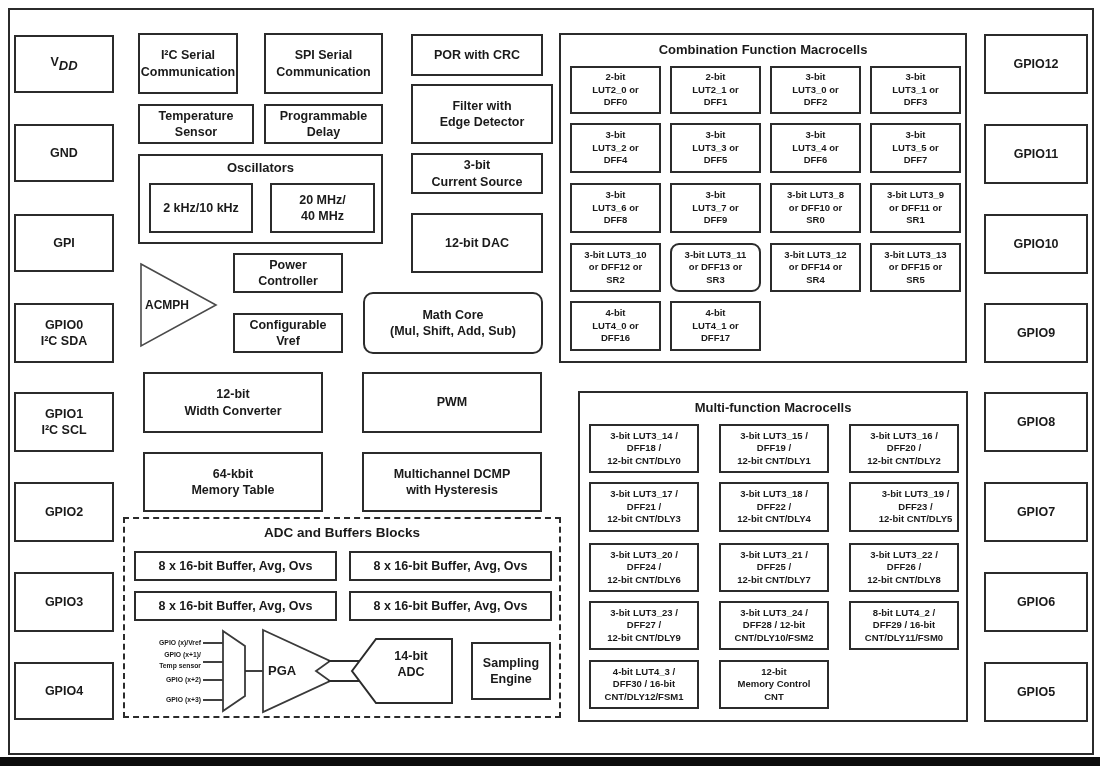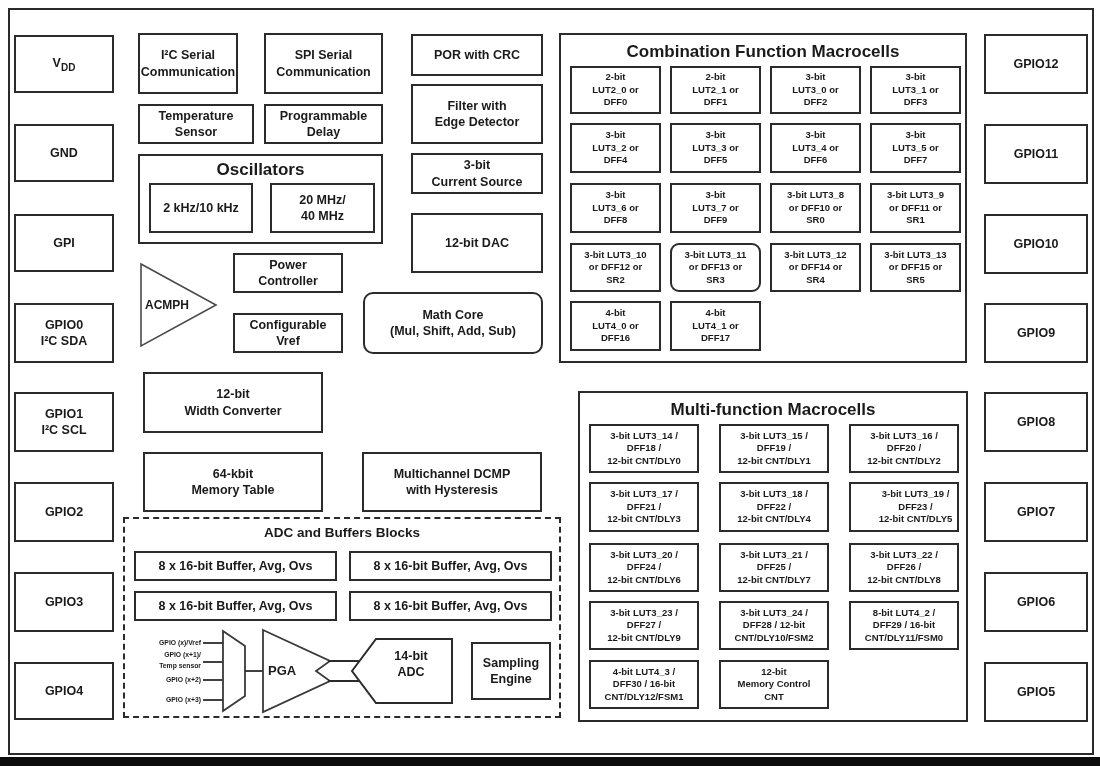--- a/index.html
+++ b/index.html
@@ -20,7 +20,7 @@
   .buffer{font-size:12.5px;white-space:pre-line;}
   .container{position:absolute;border:2px solid #2b2b2b;background:#fff;box-sizing:border-box;}
   .dashed{border:2px dashed #2b2b2b;}
-  .sec-title{position:absolute;left:0;right:0;text-align:center;font-weight:bold;font-size:17px;}
+  .sec-title{position:absolute;left:0;right:0;text-align:center;font-weight:bold;font-size:13px;}
   .small-label{position:absolute;font-weight:bold;font-size:6.8px;line-height:1.55;text-align:right;white-space:pre-line;}
   .shape-label{position:absolute;font-weight:bold;}
   sub{font-size:10px;}

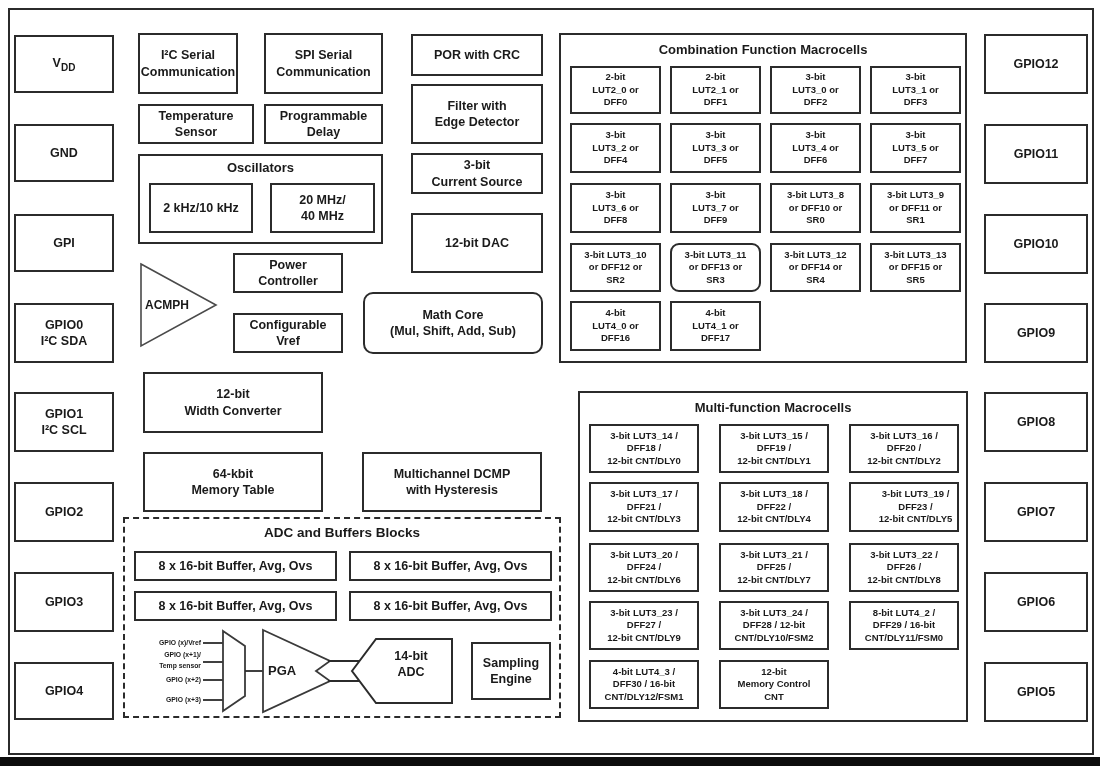--- a/index.html
+++ b/index.html
@@ -23,7 +23,7 @@
   .sec-title{position:absolute;left:0;right:0;text-align:center;font-weight:bold;font-size:13px;}
   .small-label{position:absolute;font-weight:bold;font-size:6.8px;line-height:1.55;text-align:right;white-space:pre-line;}
   .shape-label{position:absolute;font-weight:bold;}
-  sub{font-size:10px;}
+  sub{font-size:13px;font-style:italic;}
   svg{position:absolute;left:0;top:0;}
   .bottom-bar{position:absolute;left:0;top:757px;width:1100px;height:9px;background:#0d0d0d;}
 </style>

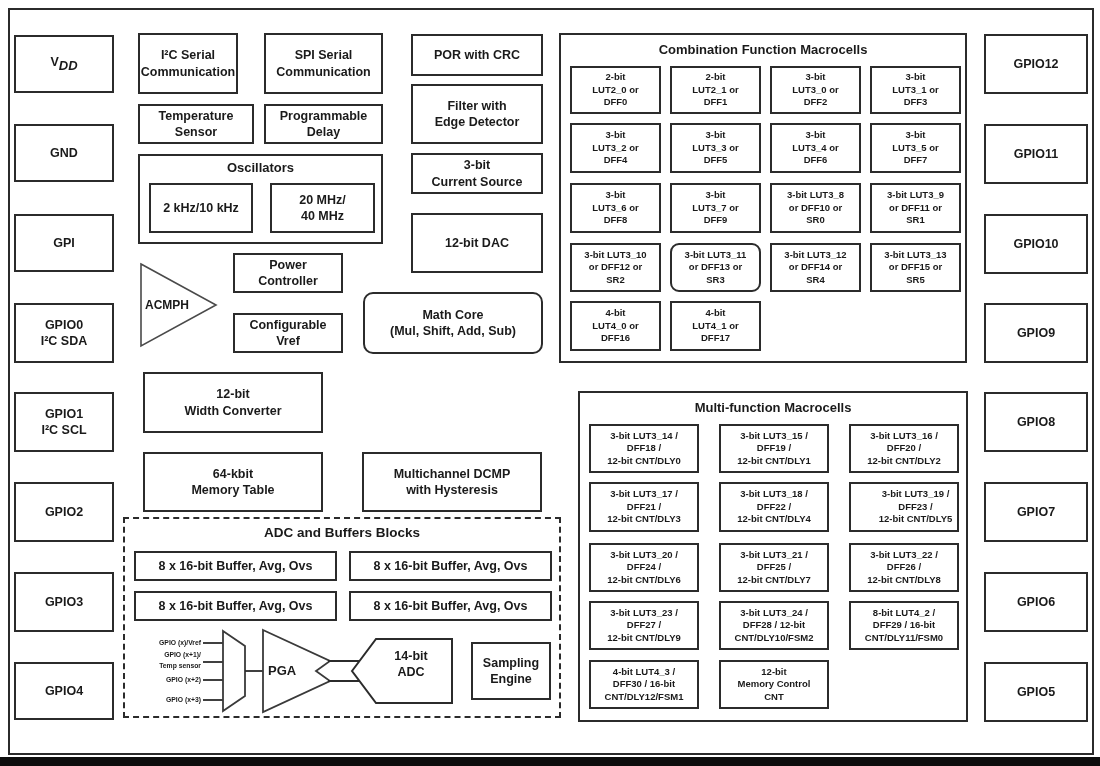--- a/index.html
+++ b/index.html
@@ -66,7 +66,7 @@
 Sensor</div>
   <div class="box blk" style="left:264px;top:104px;width:119px;height:40px;">Programmable
 Delay</div>
-  <div class="box blk" style="left:411px;top:84px;width:132px;height:60px;">Filter with
+  <div class="box blk" style="left:411px;top:84px;width:142px;height:60px;">Filter with
 Edge Detector</div>
 
   <div class="container" style="left:138px;top:154px;width:245px;height:90px;">

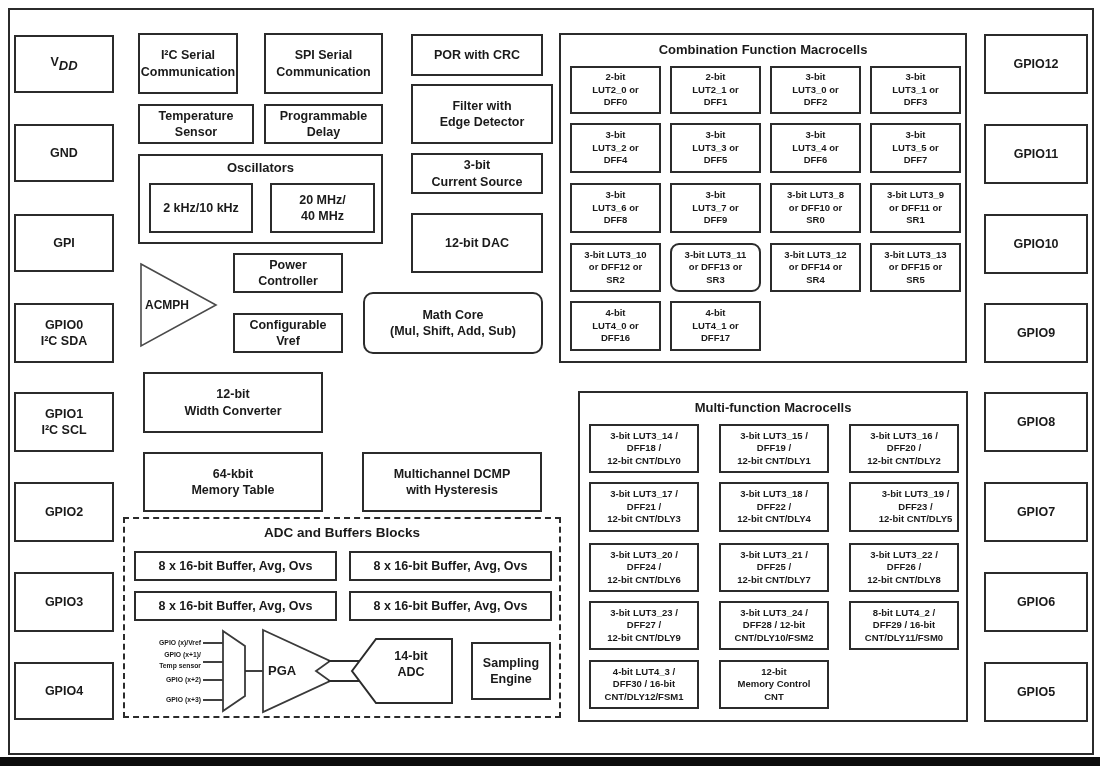--- a/index.html
+++ b/index.html
@@ -87,6 +87,7 @@
 (Mul, Shift, Add, Sub)</div>
   <div class="box blk" style="left:143px;top:372px;width:180px;height:61px;">12-bit
 Width Converter</div>
+  <div class="box blk" style="left:362px;top:372px;width:180px;height:61px;">PWM</div>
   <div class="box blk" style="left:143px;top:452px;width:180px;height:60px;">64-kbit
 Memory Table</div>
   <div class="box blk" style="left:362px;top:452px;width:180px;height:60px;">Multichannel DCMP

